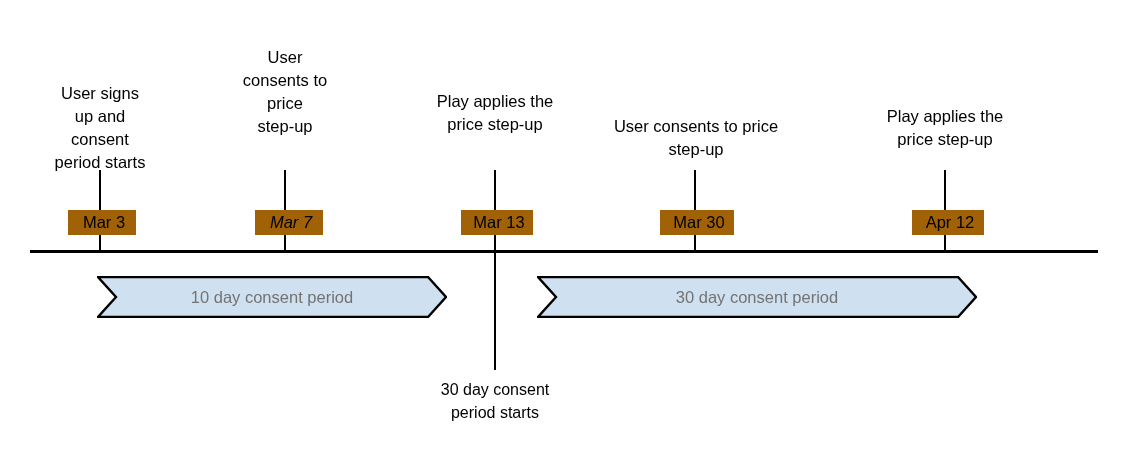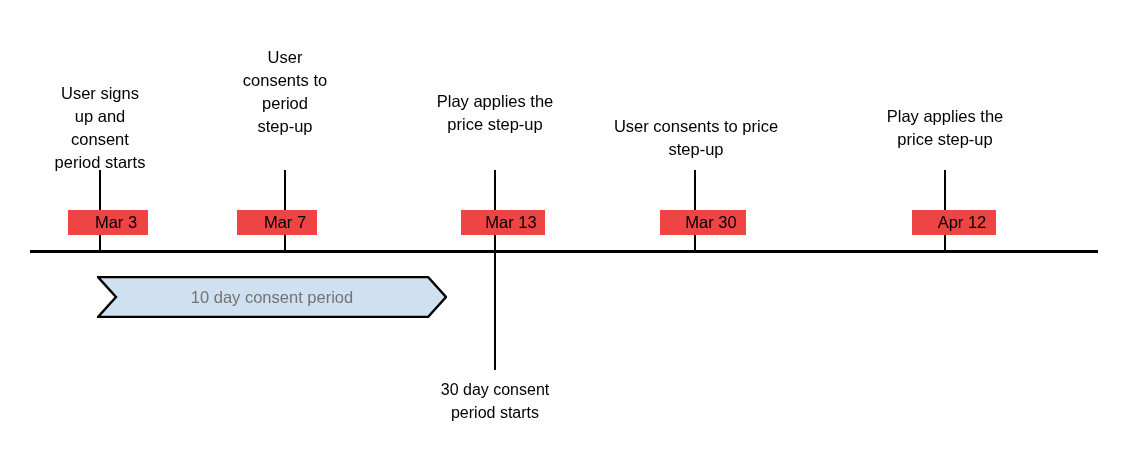--- a/index.html
+++ b/index.html
@@ -102,7 +102,7 @@
 
   <div class="event-caption" style="left:207px; top:46px; width:156px;">User
 consents to
-period
+price
 step-up</div>
   <div class="tick-line" style="left:284px; top:170px; height:82px;"></div>
   <div class="date-label" style="left:237px; top:210px; width:56px;">Mar 7</div>

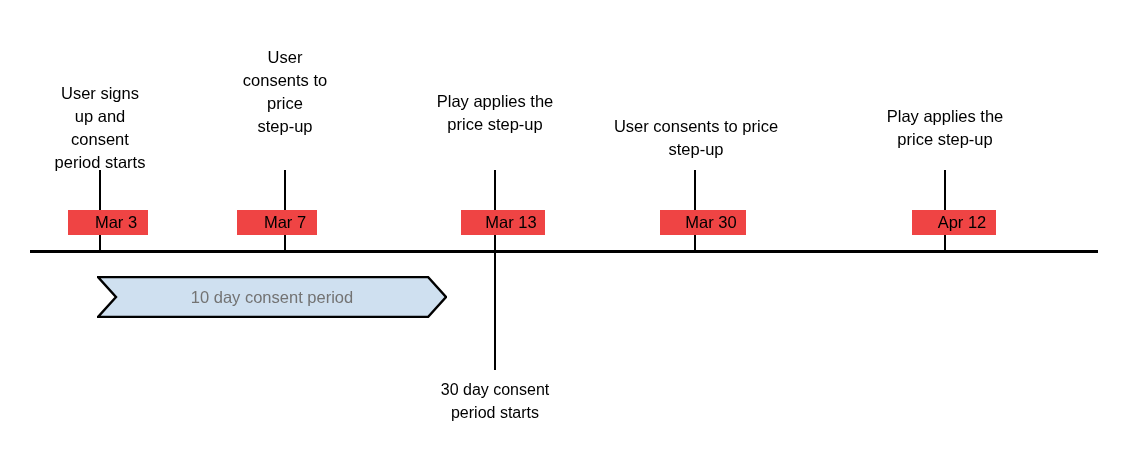--- a/index.html
+++ b/index.html
@@ -49,9 +49,9 @@
     position: absolute;
     font-size: 16.5px;
     line-height: 22px;
-    background: #ef4444;
+    background: #a16207;
     color: #000000;
-    padding: 1px 4px 2px 20px;
+    padding: 1px 4px 2px 8px;
     text-align: center;
     white-space: nowrap;
   }

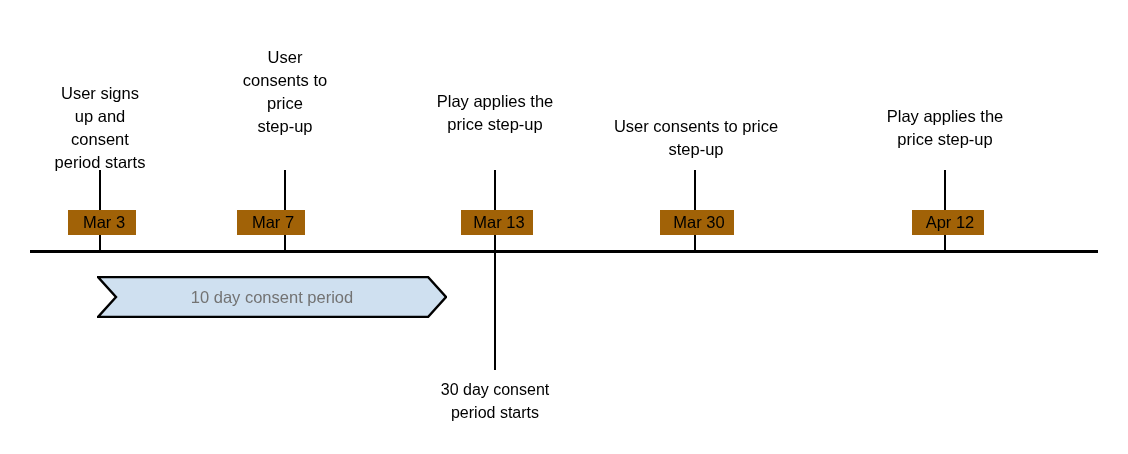--- a/index.html
+++ b/index.html
@@ -105,7 +105,7 @@
 price
 step-up</div>
   <div class="tick-line" style="left:284px; top:170px; height:82px;"></div>
-  <div class="date-label" style="left:237px; top:210px; width:56px;">Mar 7</div>
+  <div class="date-label" style="left:255px; top:210px; width:56px;font-style:italic;">Mar 7</div>
 
   <div class="event-caption" style="left:405px; top:90px; width:180px;">Play applies the
 price step-up</div>

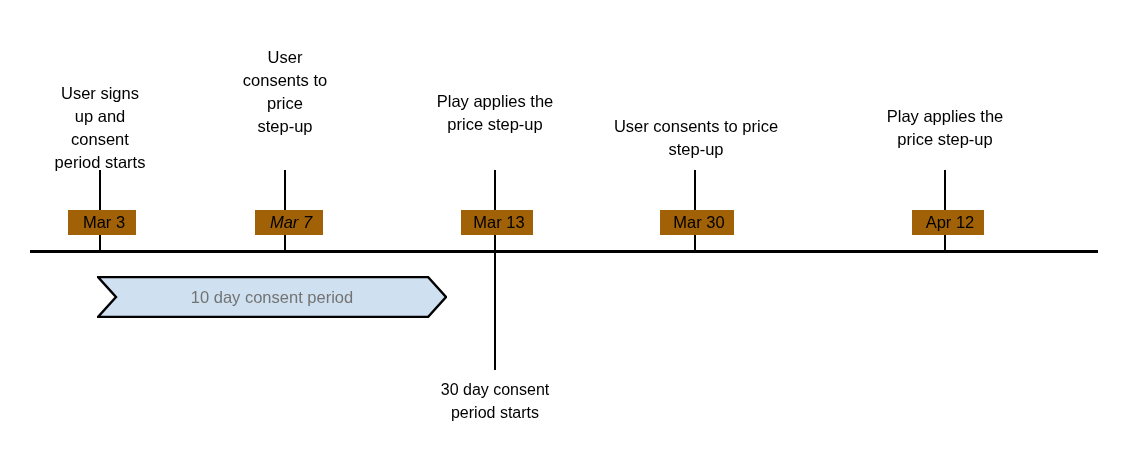--- a/index.html
+++ b/index.html
@@ -133,6 +133,12 @@
     <div class="chevron-label">10 day consent period</div>
   </div>
 
+  <div class="chevron-wrap" style="left:537px; top:276px; width:440px; height:42px;">
+    <svg width="440" height="42" viewBox="0 0 440 42">
+      <polygon points="1,1 421,1 439,21 421,41 1,41 19,21" fill="#cfe0f0" stroke="#000000" stroke-width="2.4" stroke-linejoin="miter"></polygon>
+    </svg>
+    <div class="chevron-label">30 day consent period</div>
+  </div>
 
   <div class="bottom-note" style="left:405px; top:378px; width:180px;">30 day consent
 period starts</div>

